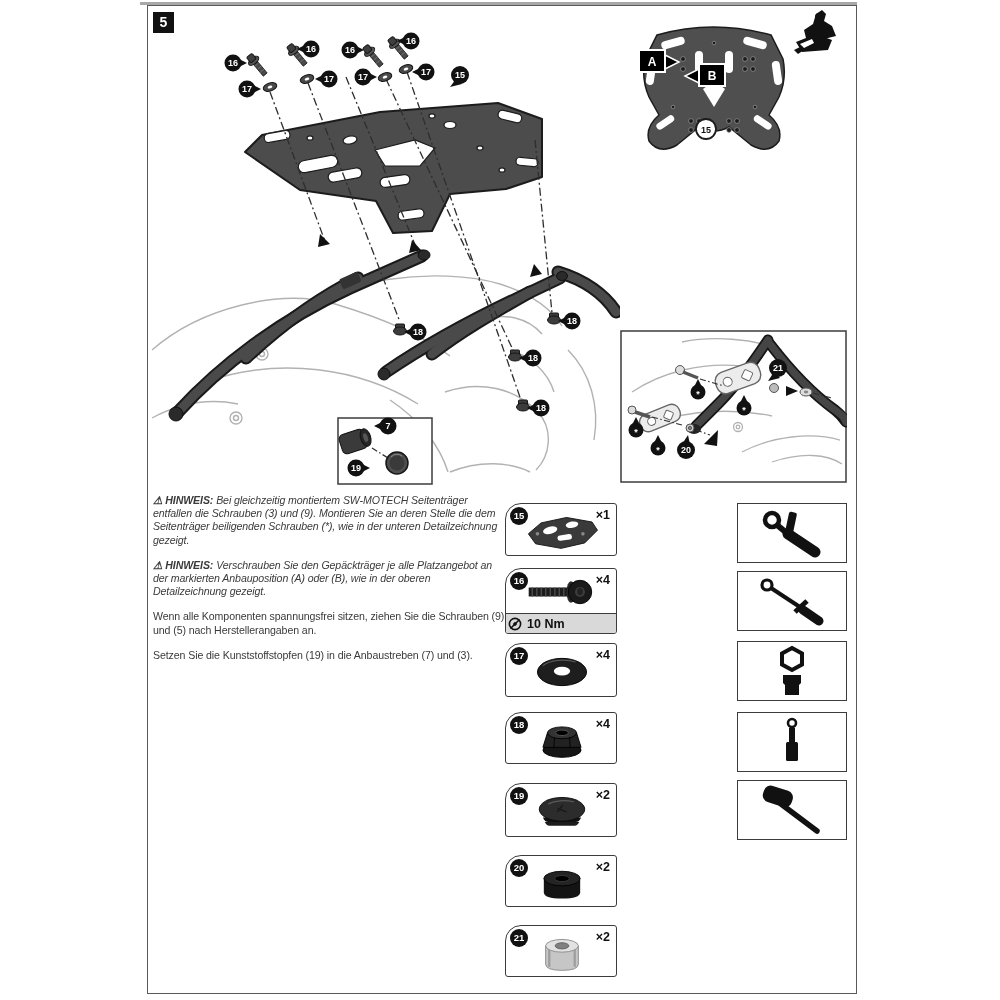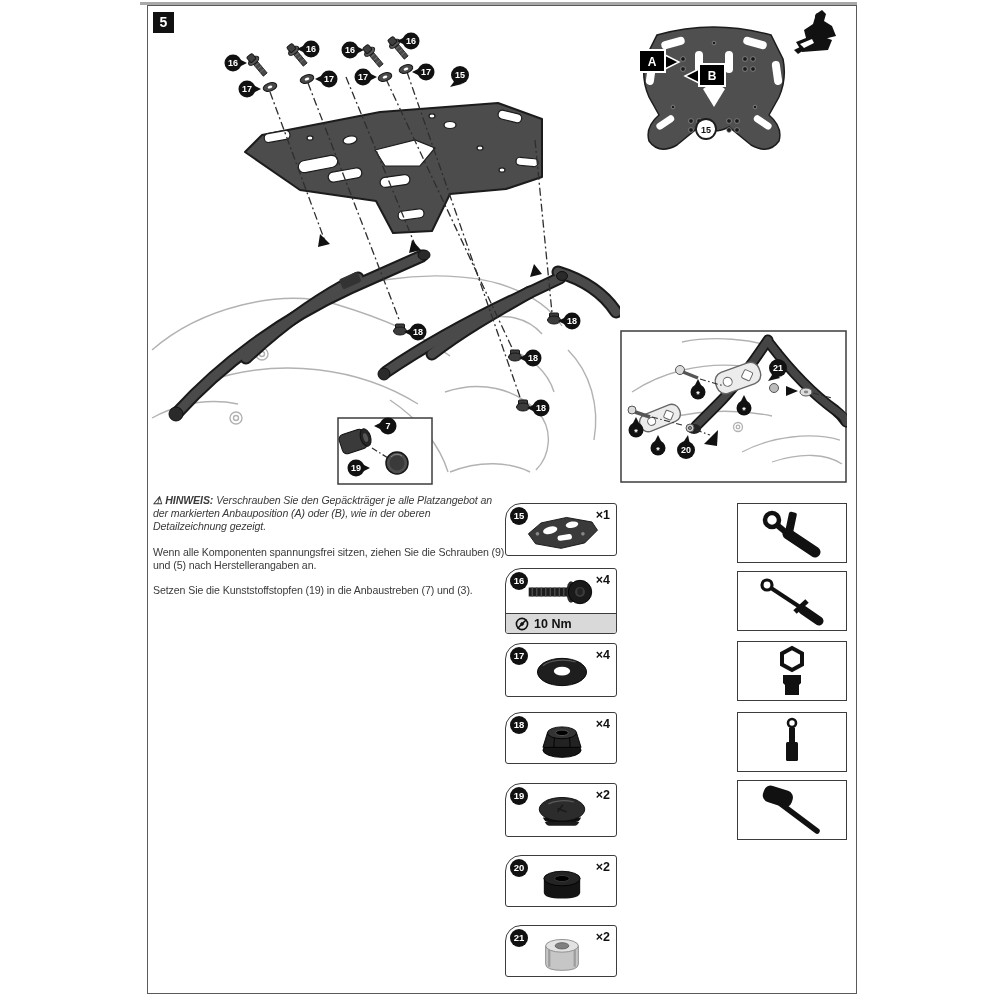--- a/index.html
+++ b/index.html
@@ -422,6 +422,7 @@
   </svg>
 
   <div id="textcol" class="abs">
+    <p class="note"><b>⚠ HINWEIS:</b> <span>Bei gleichzeitig montiertem SW-MOTECH Seitenträger entfallen die Schrauben (3) und (9). Montieren Sie an deren Stelle die dem Seitenträger beiligenden Schrauben (*), wie in der unteren Detailzeichnung gezeigt.</span></p>
     <p class="note"><b>⚠ HINWEIS:</b> <span>Verschrauben Sie den Gepäckträger je alle Platzangebot an der markierten Anbauposition (A) oder (B), wie in der oberen Detailzeichnung gezeigt.</span></p>
     <p>Wenn alle Komponenten spannungsfrei sitzen, ziehen Sie die Schrauben (9) und (5) nach Herstellerangaben an.</p>
     <p>Setzen Sie die Kunststoffstopfen (19) in die Anbaustreben (7) und (3).</p>

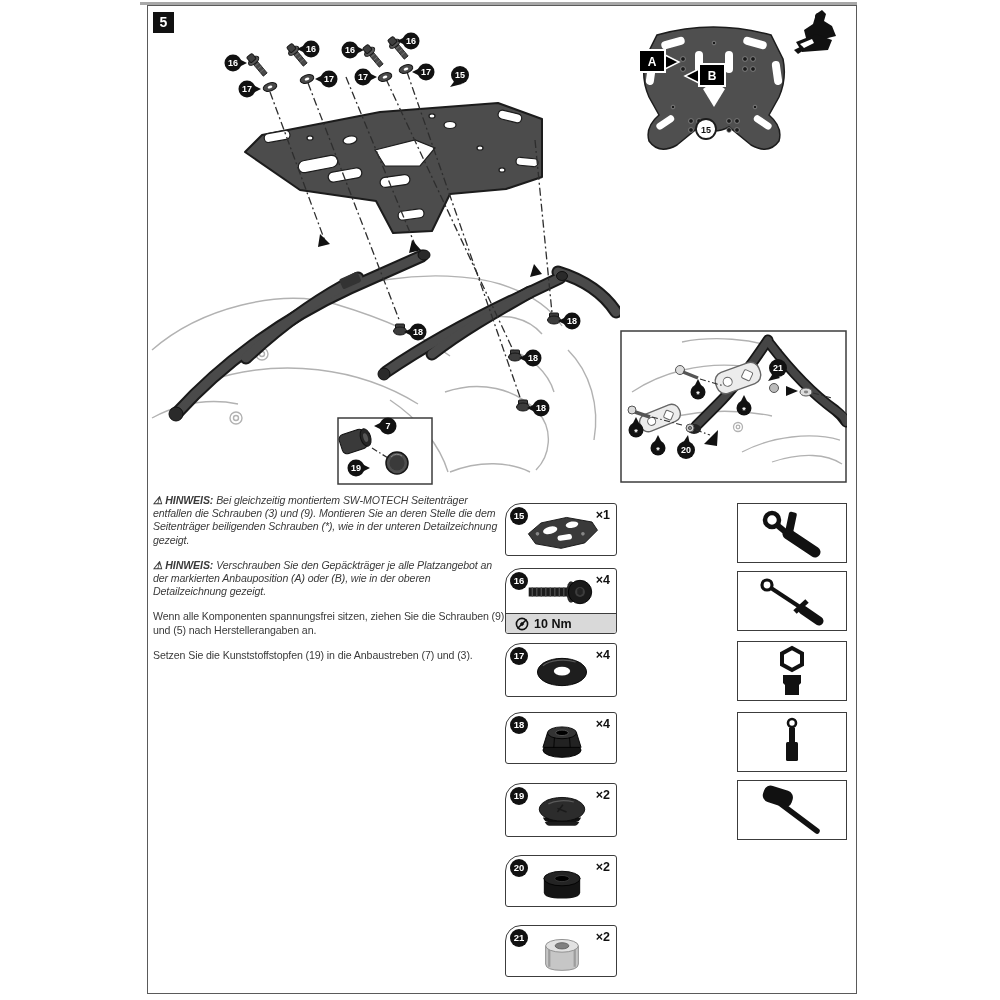--- a/index.html
+++ b/index.html
@@ -26,7 +26,7 @@
   .part-img{position:absolute;left:12px;top:8px;}
   .torque-bar{position:absolute;left:0;bottom:0;width:100%;height:20px;background:#d9d9d9;
               border-top:1.5px solid #3c3c3c;border-radius:0 0 2px 2px;
-              display:flex;align-items:center;gap:5px;padding-left:9px;box-sizing:border-box;
+              display:flex;align-items:center;gap:5px;padding-left:2px;box-sizing:border-box;
               font-weight:bold;font-size:12.5px;color:#111;}
   
   .tool-box{left:737px;width:110px;height:60px;background:#fff;border:1.5px solid #3c3c3c;

